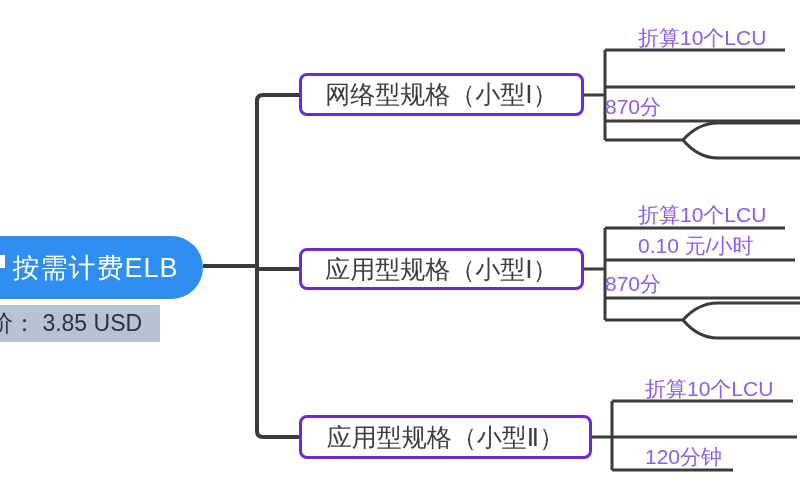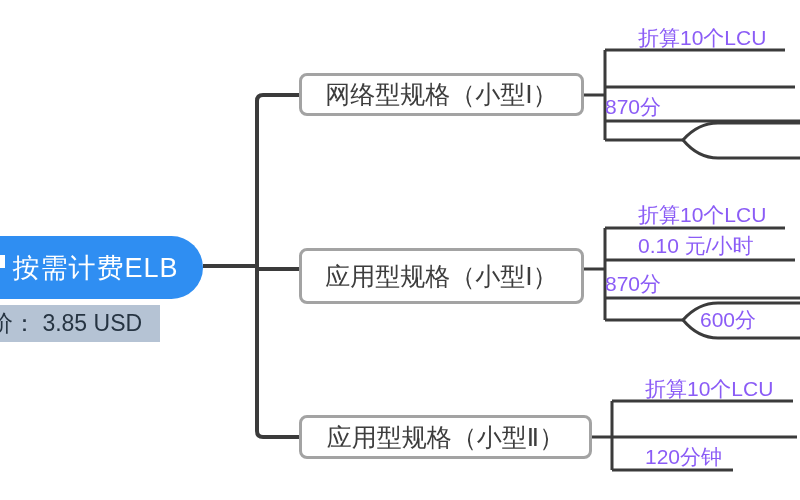--- a/index.html
+++ b/index.html
@@ -51,7 +51,7 @@
   .branch {
     position: absolute;
     left: 299px;
-    border: 3px solid #a3a3a3;
+    border: 3px solid #6d28d9;
     border-radius: 8px;
     background: #ffffff;
     display: flex; align-items: center; justify-content: center;

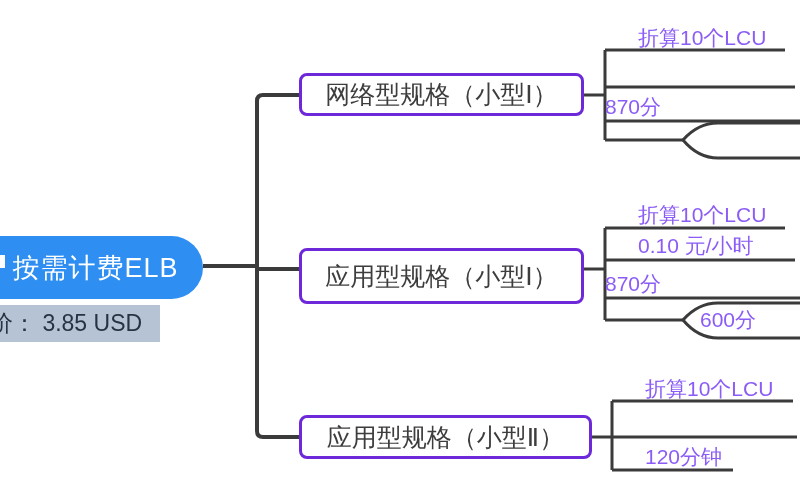--- a/index.html
+++ b/index.html
@@ -60,7 +60,7 @@
     white-space: nowrap;
   }
   .branch-1 { top: 73px;  width: 285px; height: 43px; }
-  .branch-2 { top: 248px; width: 285px; height: 56px; }
+  .branch-2 { top: 248px; width: 285px; height: 42px; }
   .branch-3 { top: 415px; width: 293px; height: 44px; }
 
   

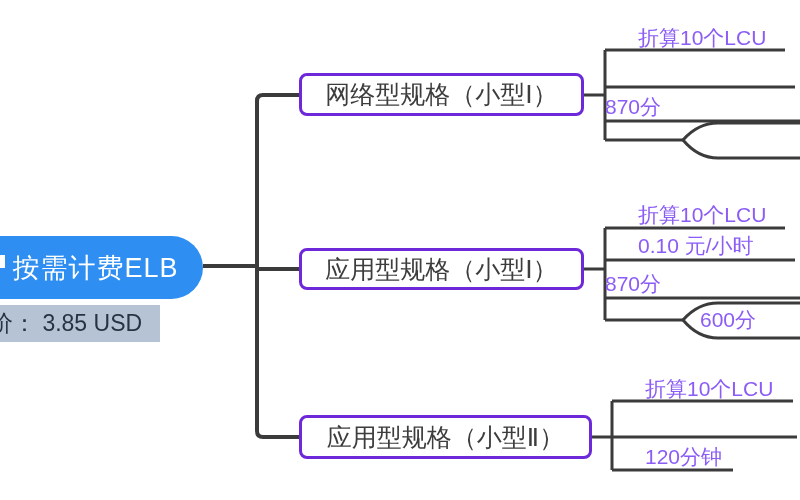--- a/index.html
+++ b/index.html
@@ -130,7 +130,6 @@
   <div class="leaf c2-l1">折算10个LCU</div>
   <div class="leaf c2-l2">0.10 元/小时</div>
   <div class="leaf c2-l3 right">870分</div>
-  <div class="leaf c2-l4 right">600分</div>
 
   <div class="leaf c3-l1">折算10个LCU</div>
   <div class="leaf c3-l3">120分钟</div>

